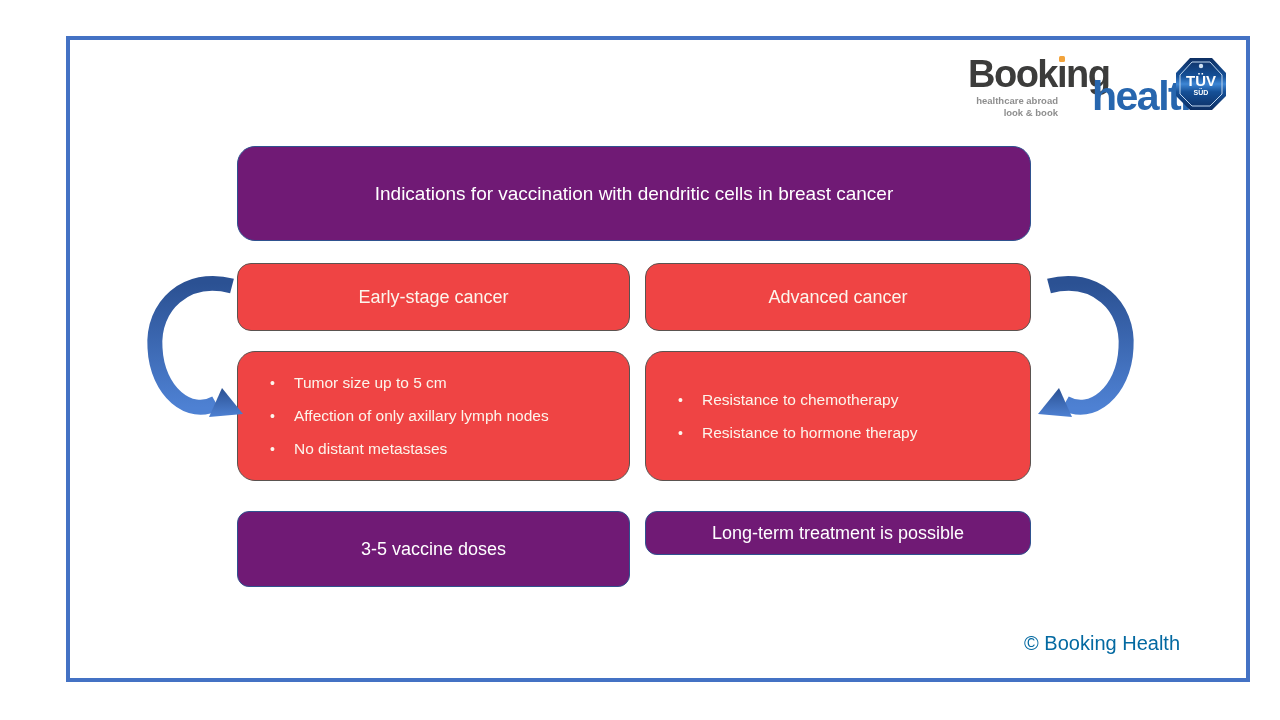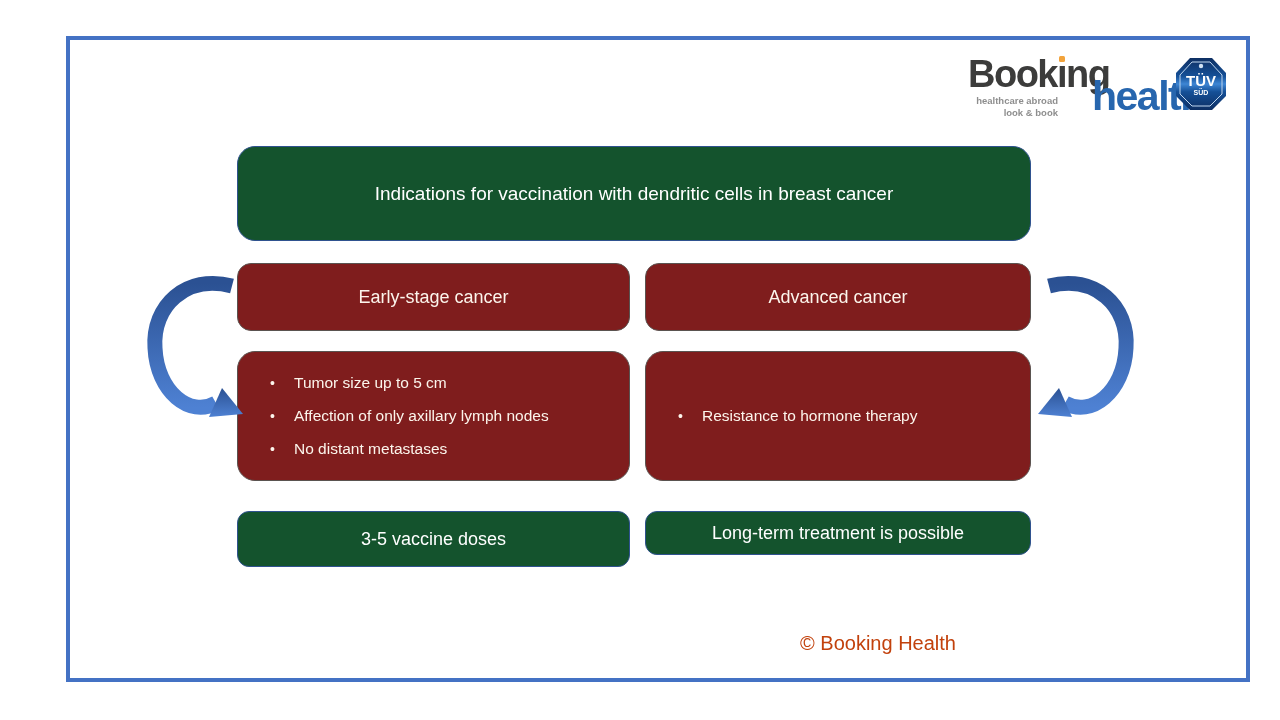--- a/index.html
+++ b/index.html
@@ -37,7 +37,7 @@
     box-sizing:border-box;text-align:center;
   }
   .box-blue{
-    background:#14532d;border:1.5px solid #2F528F;color:#FFFFFF;
+    background:#701a75;border:1.5px solid #2F528F;color:#FFFFFF;
   }
   .box-orange{
     background:#7f1d1d;border:1.5px solid #5A5350;color:#FCF5EC;

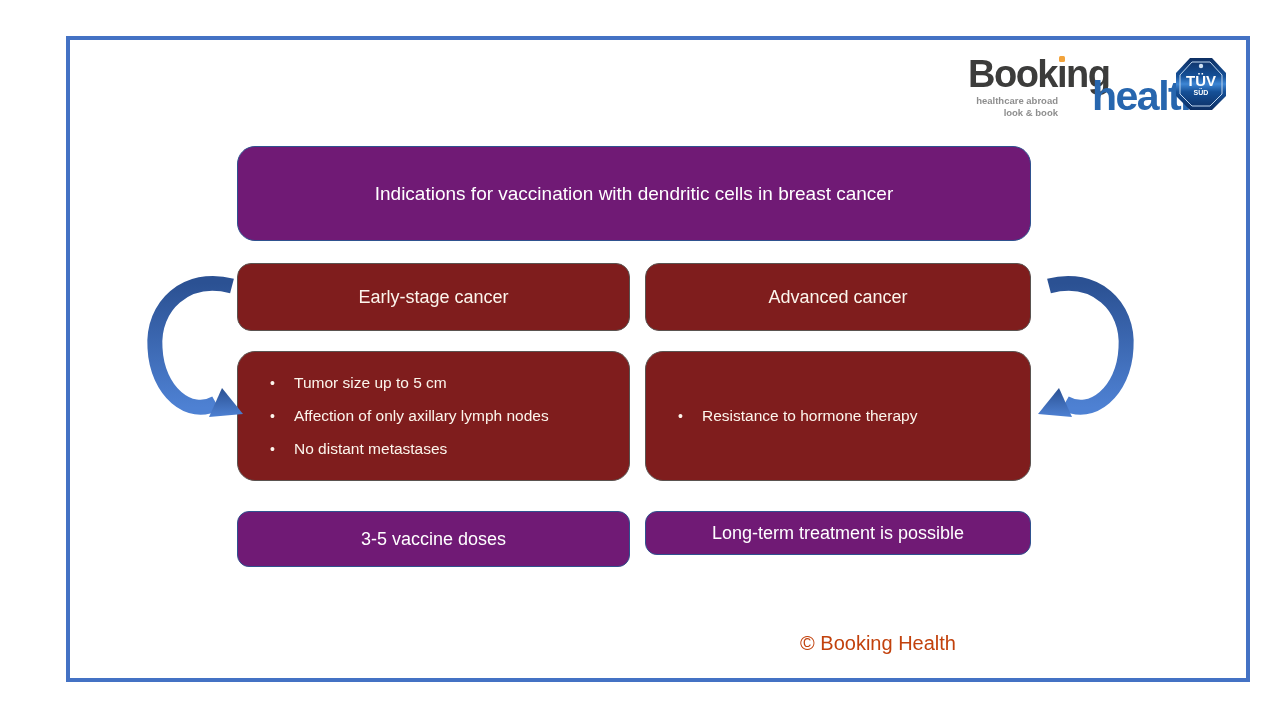--- a/index.html
+++ b/index.html
@@ -40,7 +40,7 @@
     background:#701a75;border:1.5px solid #2F528F;color:#FFFFFF;
   }
   .box-orange{
-    background:#7f1d1d;border:1.5px solid #5A5350;color:#FCF5EC;
+    background:#ef4444;border:1.5px solid #5A5350;color:#FCF5EC;
   }
   .title-box{left:167px;top:106px;width:794px;height:95px;border-radius:18px;font-size:19px;}
   .hdr-left {left:167px;top:223px;width:393px;height:68px;border-radius:14px;font-size:18px;}

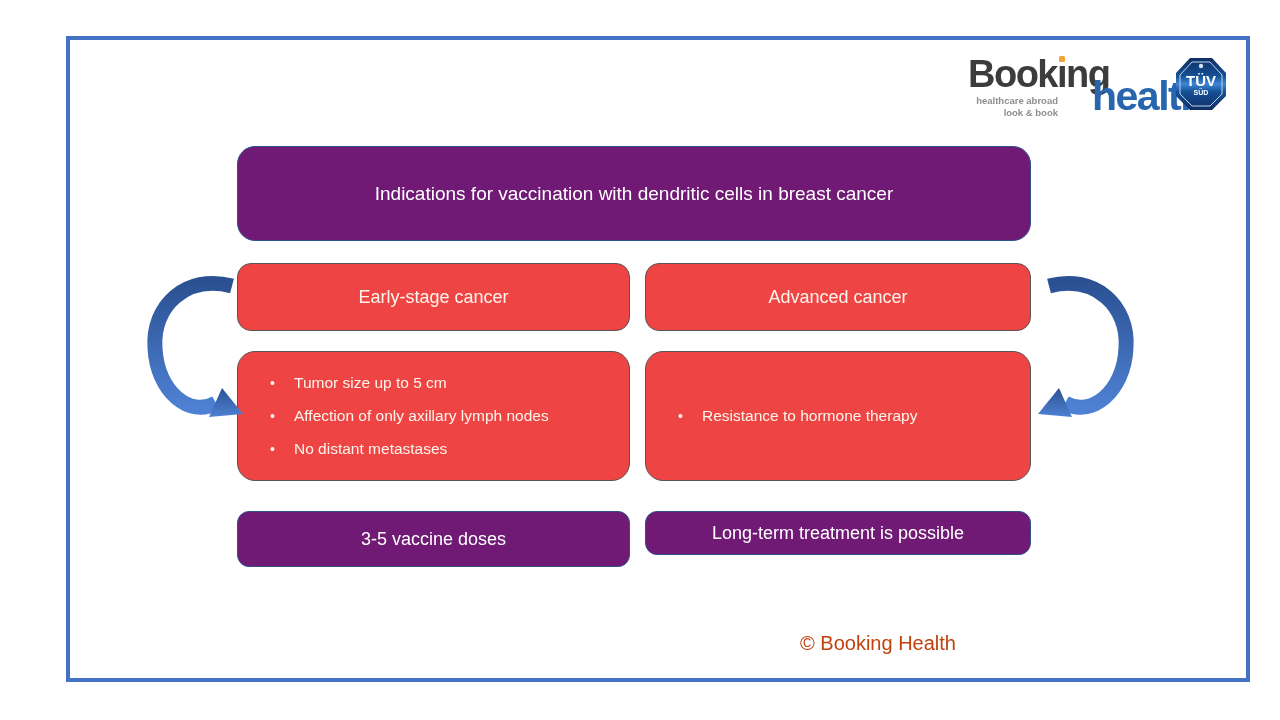--- a/index.html
+++ b/index.html
@@ -117,6 +117,7 @@
   </div>
   <div class="box box-orange bul-right">
     <div class="bullet-list">
+      <div class="bullet-item">Resistance to chemotherapy</div>
       <div class="bullet-item">Resistance to hormone therapy</div>
     </div>
   </div>

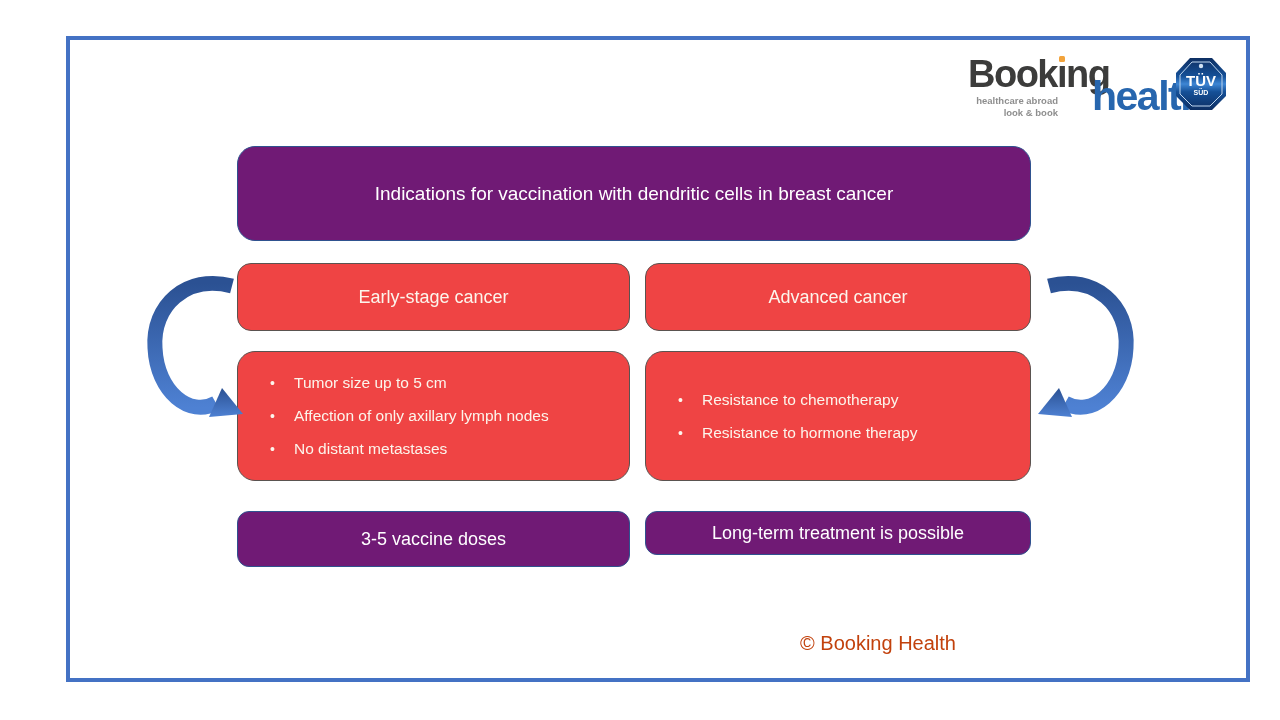--- a/index.html
+++ b/index.html
@@ -47,7 +47,7 @@
   .hdr-right{left:575px;top:223px;width:386px;height:68px;border-radius:14px;font-size:18px;align-items:center;}
   .bul-left {left:167px;top:311px;width:393px;height:130px;border-radius:18px;}
   .bul-right{left:575px;top:311px;width:386px;height:130px;border-radius:18px;}
-  .bot-left {left:167px;top:471px;width:393px;height:56px;border-radius:12px;font-size:18px;}
+  .bot-left {left:167px;top:471px;width:393px;height:76px;border-radius:12px;font-size:18px;}
   .bot-right{left:575px;top:471px;width:386px;height:44px;border-radius:12px;font-size:18px;}
   .bullet-list{
     display:flex;flex-direction:column;justify-content:center;

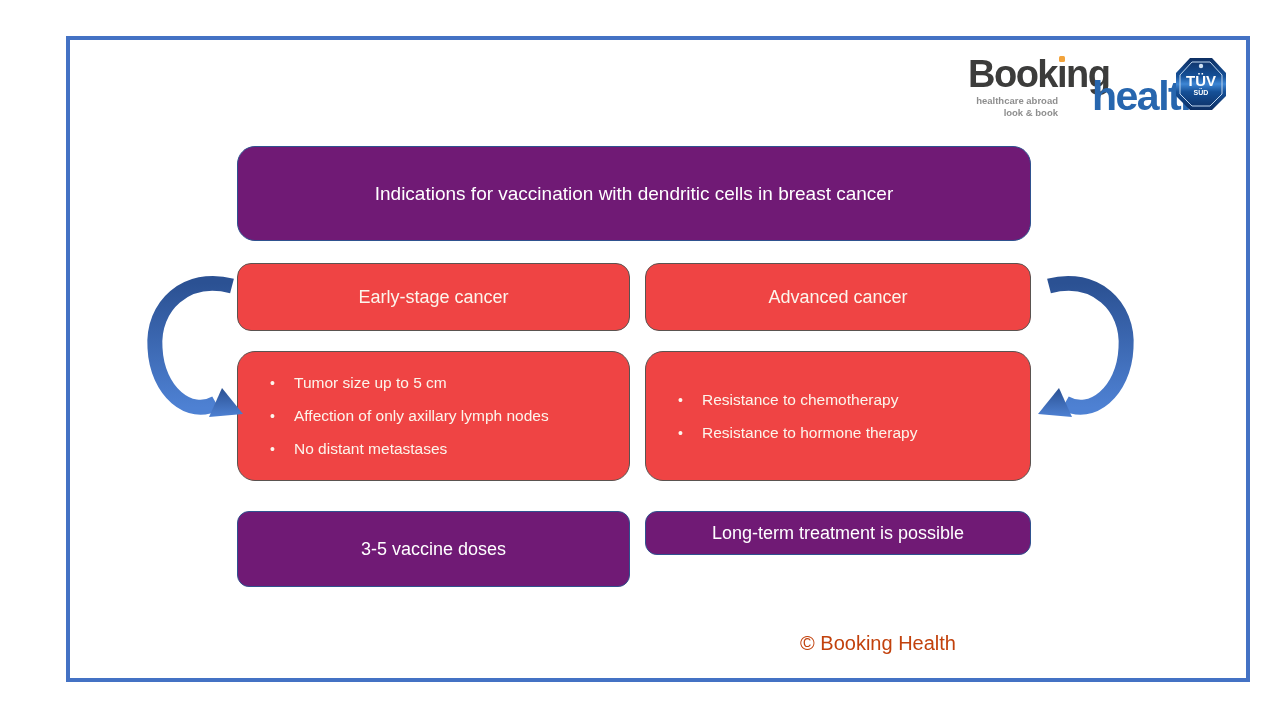--- a/index.html
+++ b/index.html
@@ -62,8 +62,8 @@
   .arrow-right{left:965px;top:230px;transform:scaleX(-1);}
   
   .copyright{
-    position:absolute;left:730px;top:592px;width:380px;text-align:left;
-    font-size:20px;color:#c2410c;
+    position:absolute;left:730px;top:592px;width:380px;text-align:right;
+    font-size:20px;color:#0369a1;
   }
 </style>
 </head>

